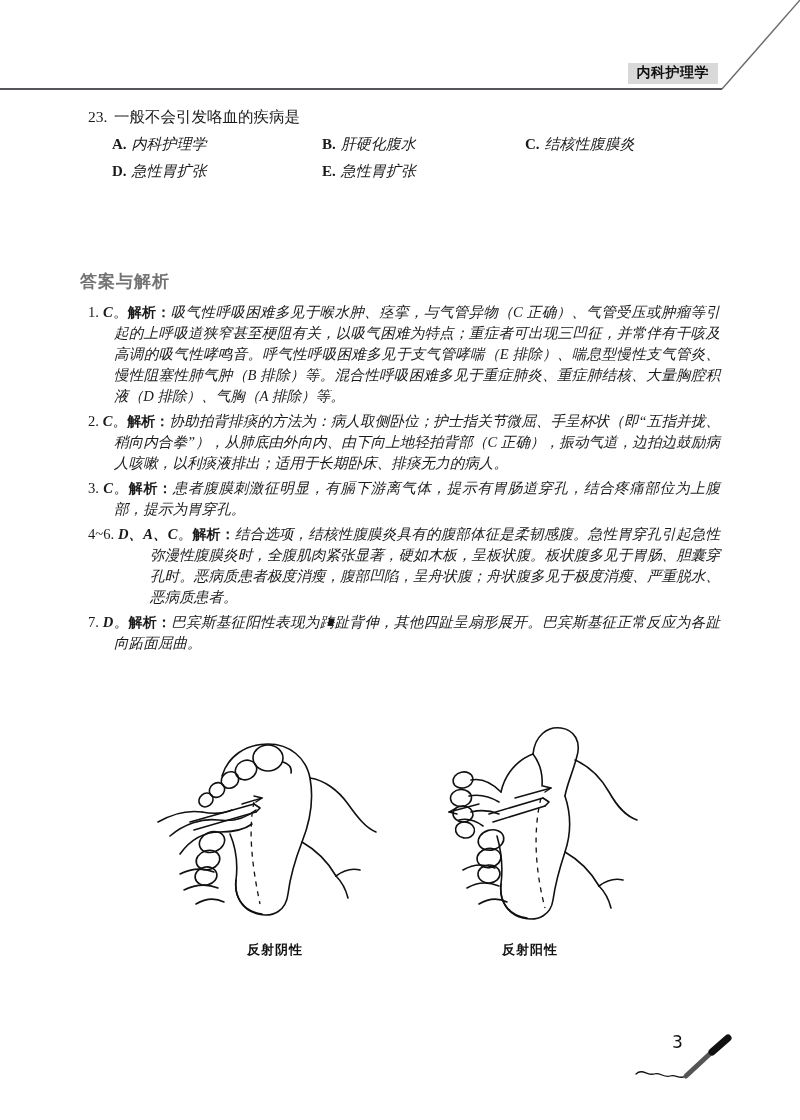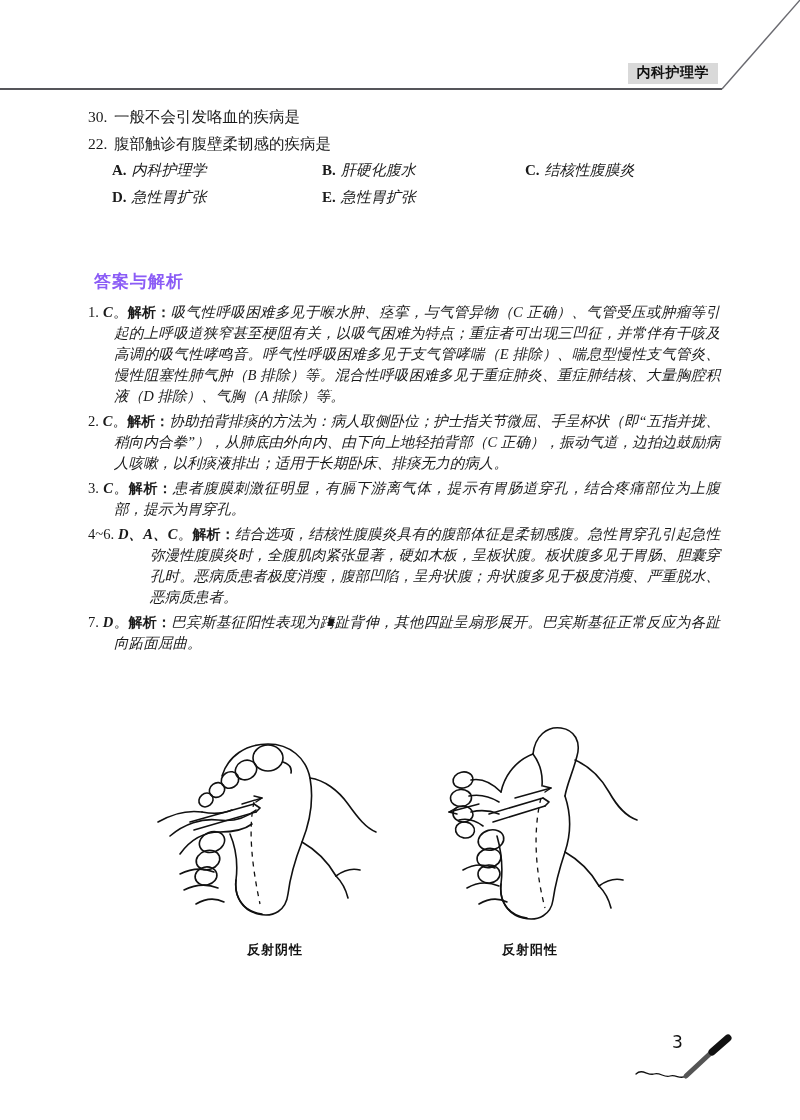--- a/index.html
+++ b/index.html
@@ -207,7 +207,7 @@
 
   <div class="question">
     <div class="q-stem">
-      <span class="q-num">30.</span><span>一般不会引发咯血的疾病是</span>
+      <span class="q-num">23.</span><span>一般不会引发咯血的疾病是</span>
     </div>
   </div>
 

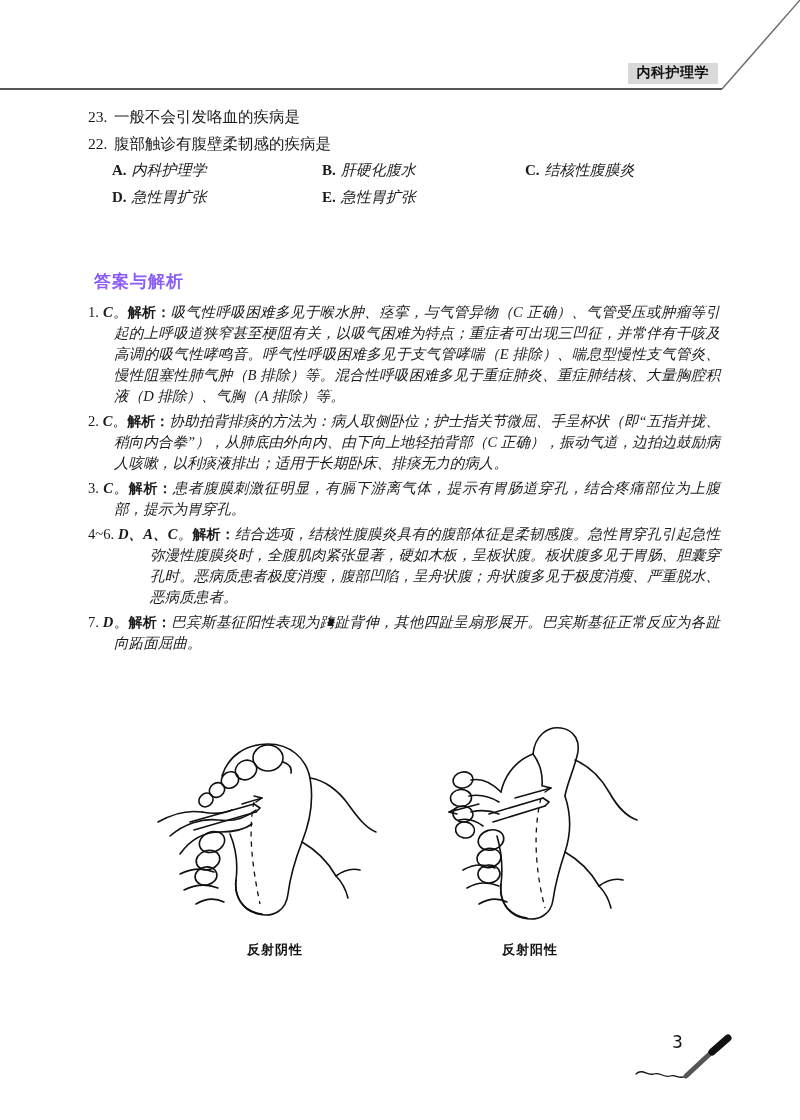--- a/index.html
+++ b/index.html
@@ -212,9 +212,6 @@
   </div>
 
   <div class="question">
-    <div class="q-stem">
-      <span class="q-num">22.</span><span>腹部触诊有腹壁柔韧感的疾病是</span>
-    </div>
     <div class="q-options">
       <div class="q-opt col-1 row-1">
         <span class="opt-key">A.</span><span class="opt-text">内科护理学</span>

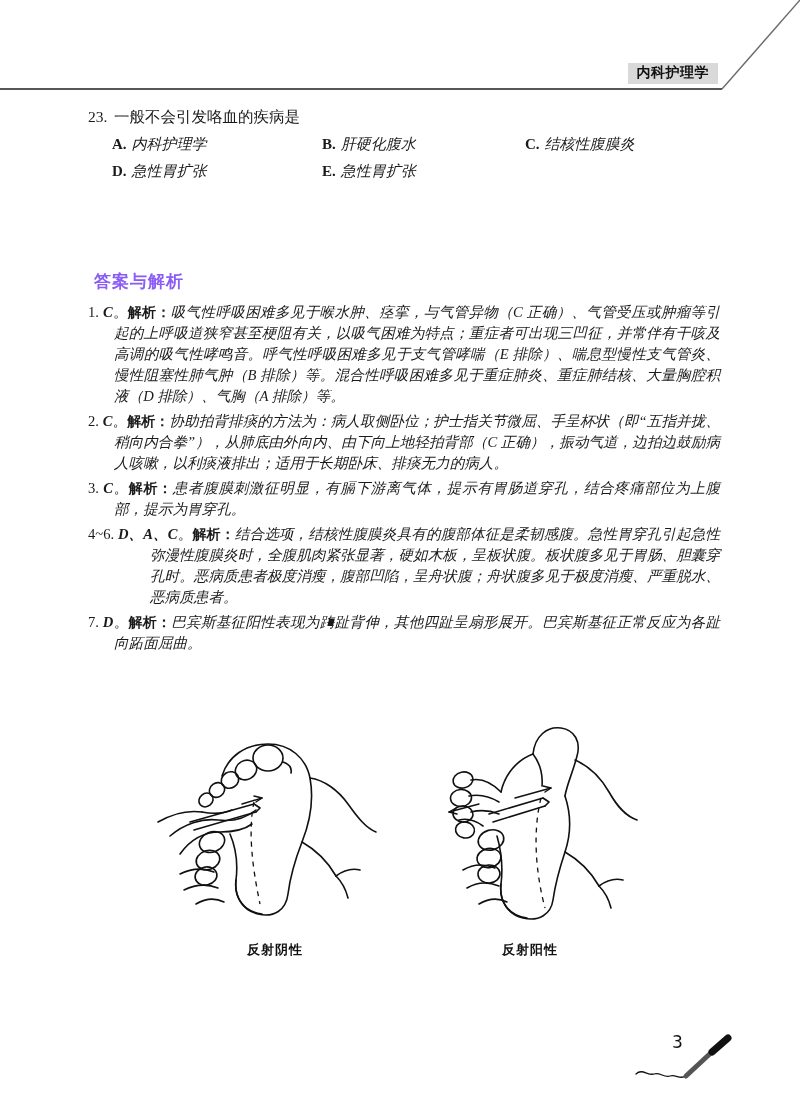--- a/index.html
+++ b/index.html
@@ -100,13 +100,13 @@
   
   .section-heading {
     position: absolute;
-    left: 94px;
+    left: 80px;
     top: 270px;
     font-family: "DejaVu Sans", "Liberation Sans", sans-serif;
     font-weight: bold;
     font-size: 17px;
     letter-spacing: 1px;
-    color: #8b5cf6;
+    color: #737373;
   }
 
   

